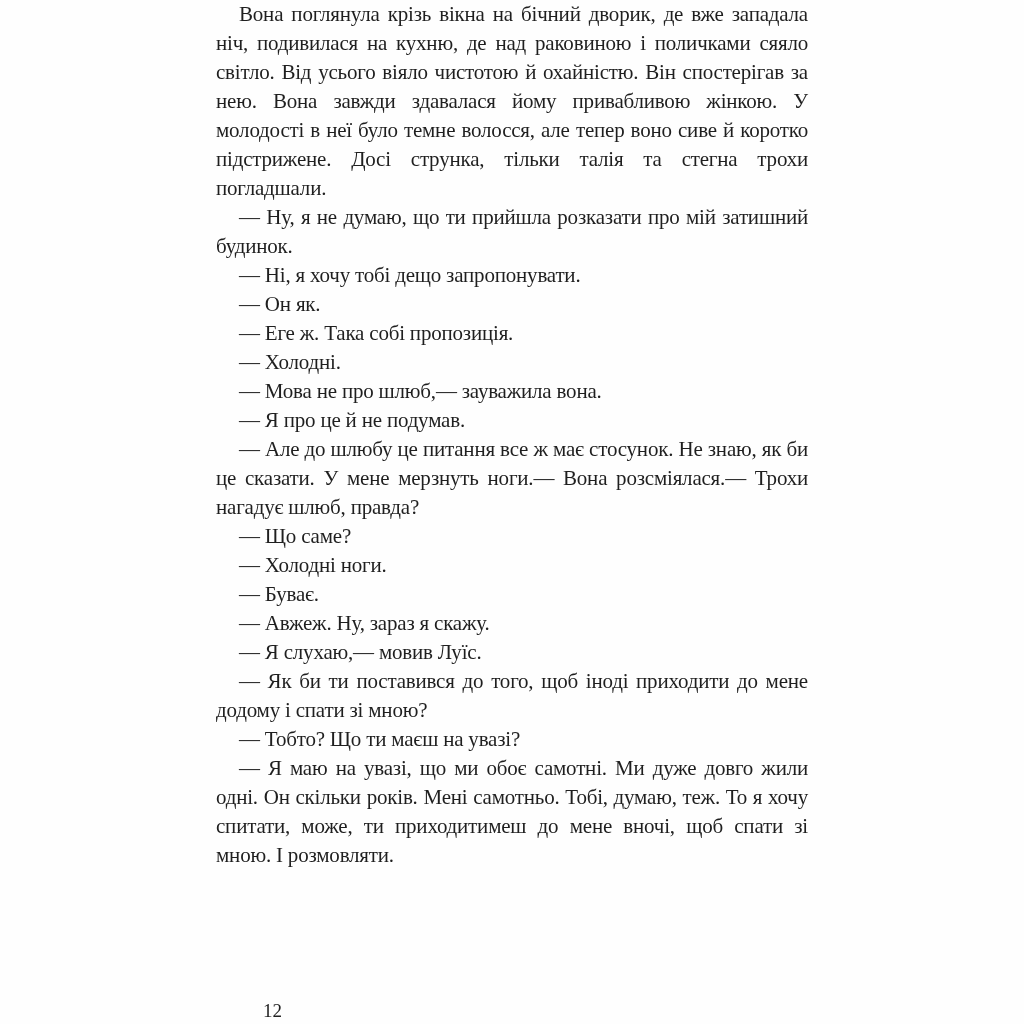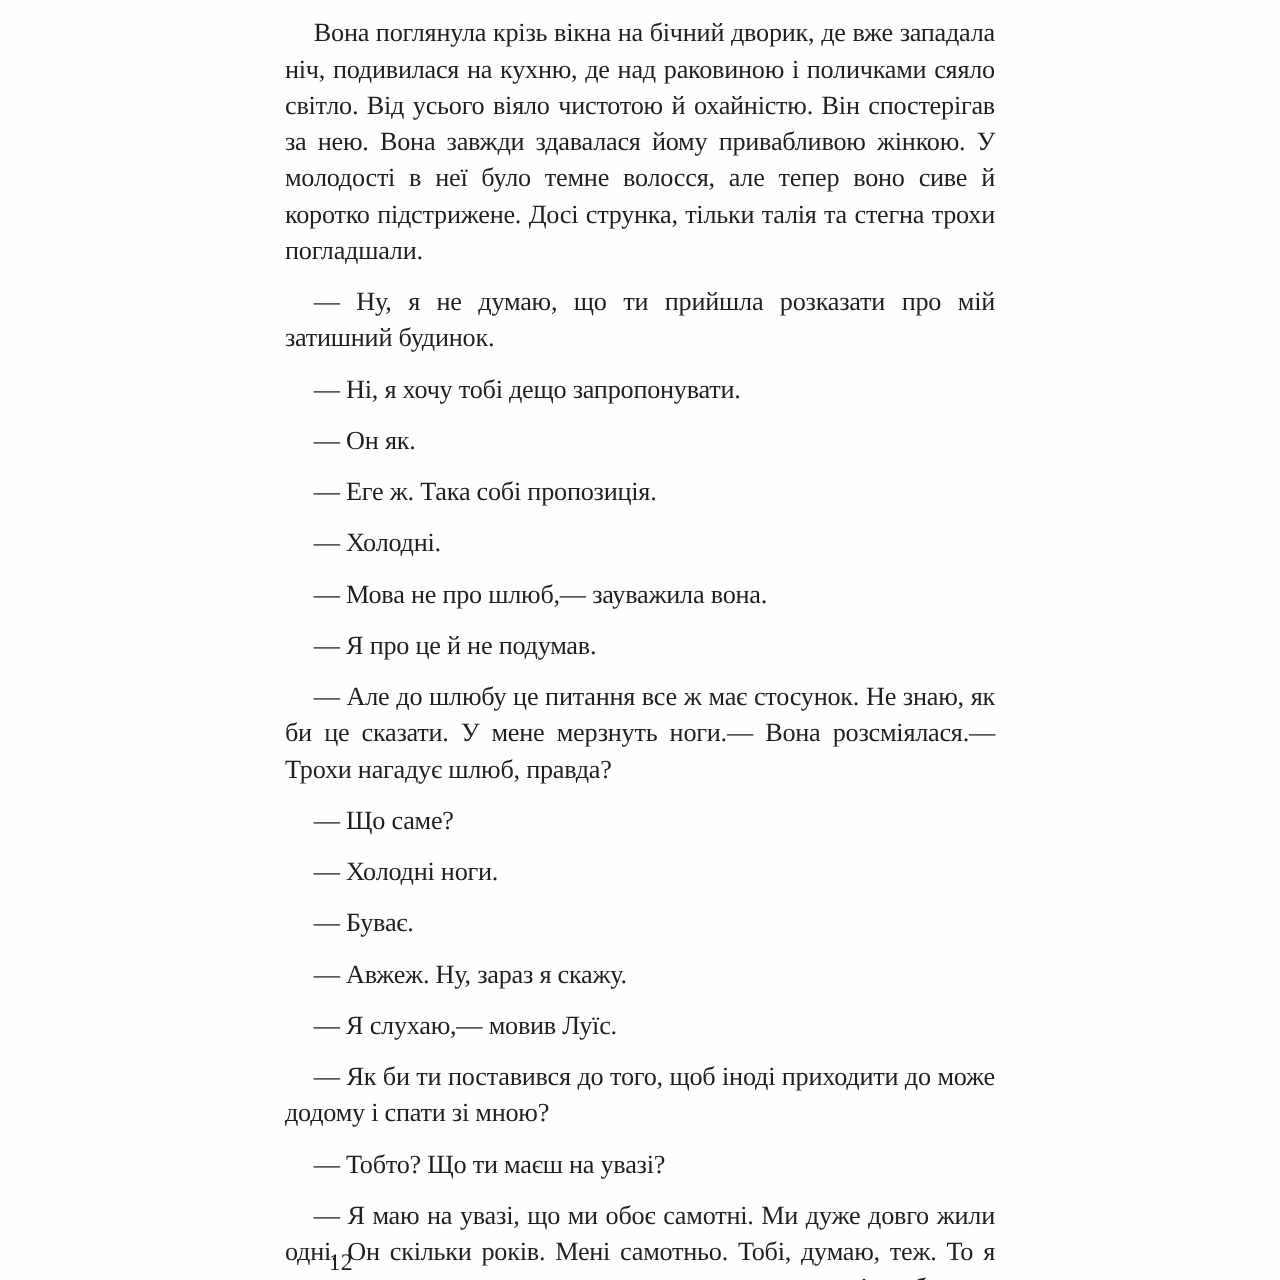--- a/index.html
+++ b/index.html
@@ -27,7 +27,7 @@
     letter-spacing: -0.2px;
   }
   .text-block p {
-    margin: 12px;
+    margin: 0;
     padding: 0;
     text-indent: 23px;
   }

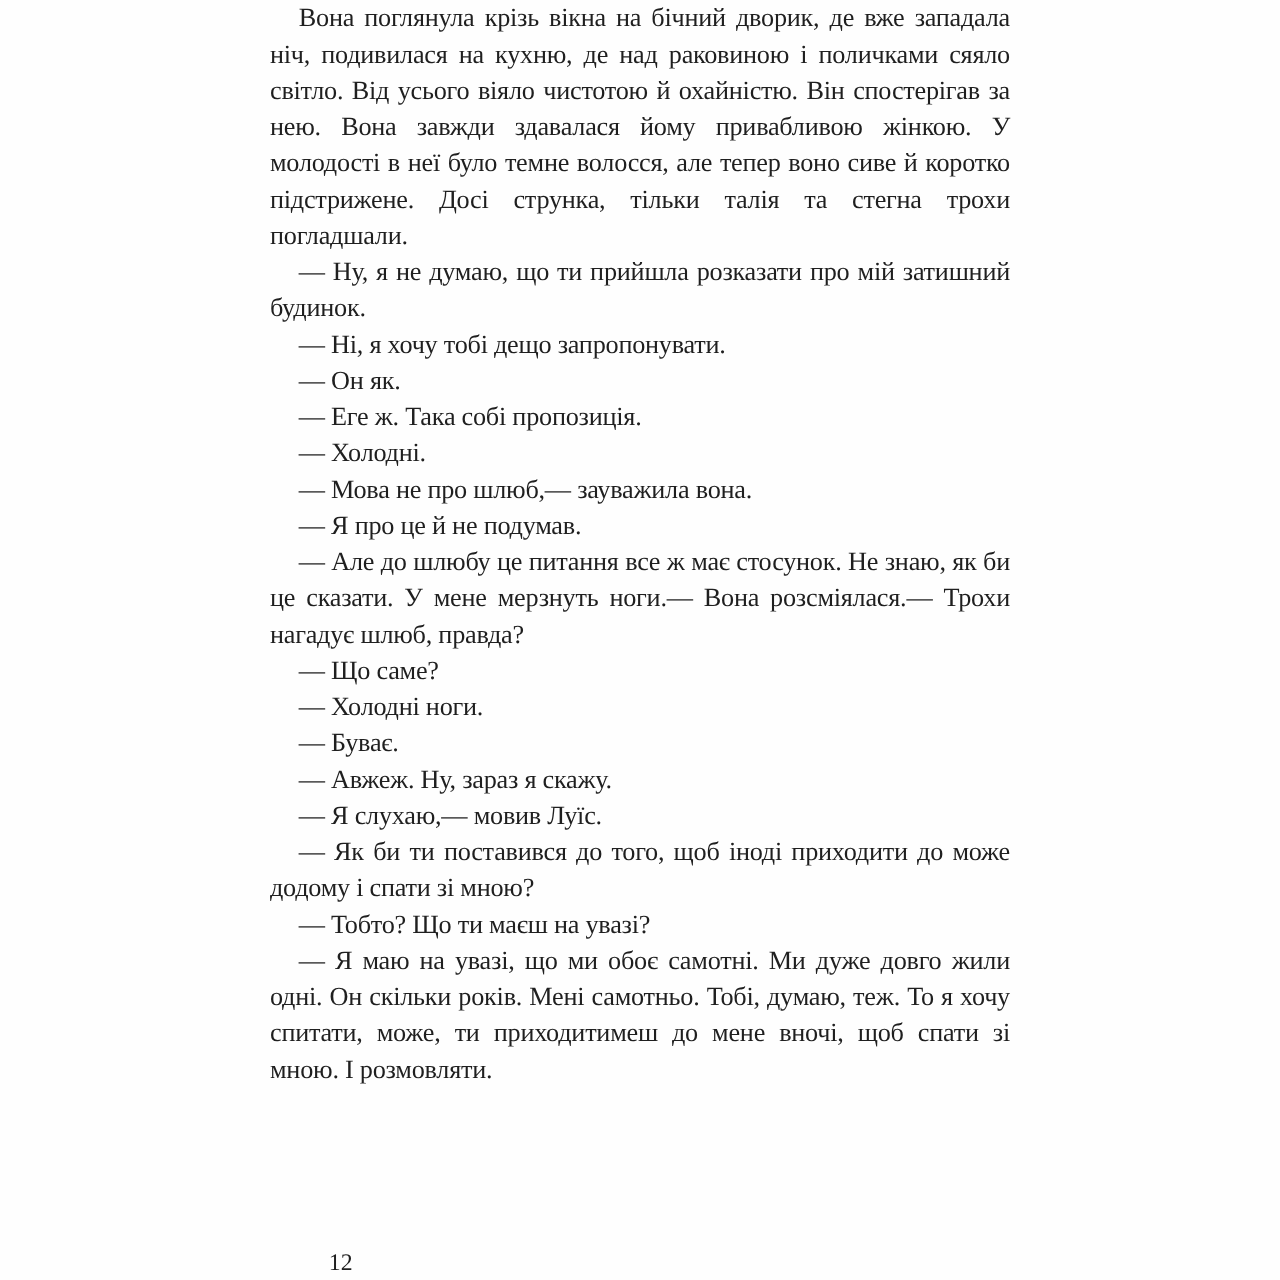--- a/index.html
+++ b/index.html
@@ -61,7 +61,7 @@
     <p>— Буває.</p>
     <p>— Авжеж. Ну, зараз я скажу.</p>
     <p>— Я слухаю,— мовив Луїс.</p>
-    <p>— Як би ти поставився до того, щоб іноді приходити до може додому і спати зі мною?</p>
+    <p>— Як би ти поставився до того, щоб іноді приходити до мене додому і спати зі мною?</p>
     <p>— Тобто? Що ти маєш на увазі?</p>
     <p>— Я маю на увазі, що ми обоє самотні. Ми дуже довго жили одні. Он скільки років. Мені самотньо. Тобі, думаю, теж. То я хочу спитати, може, ти приходитимеш до мене вночі, щоб спати зі мною. І розмовляти.</p>
   </div>

